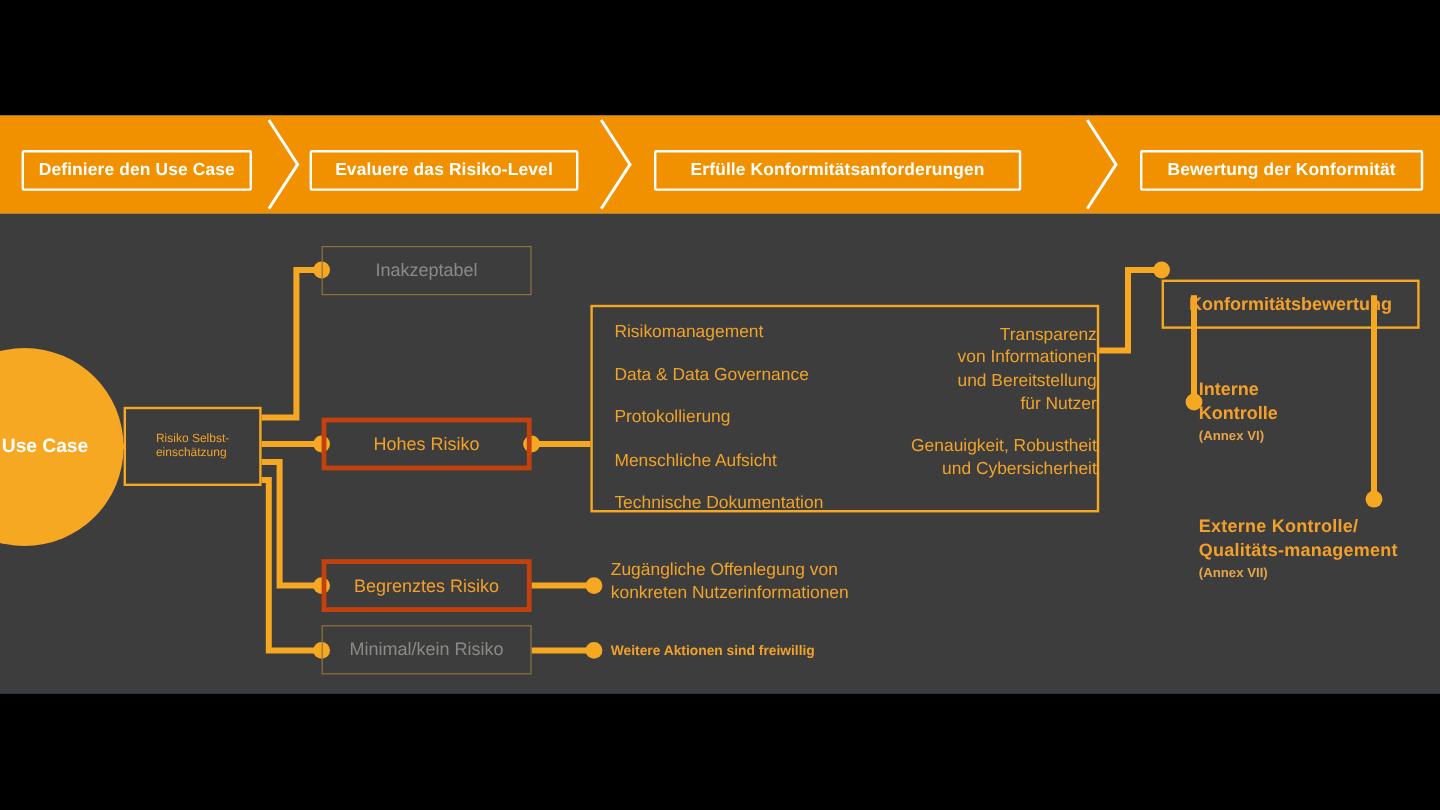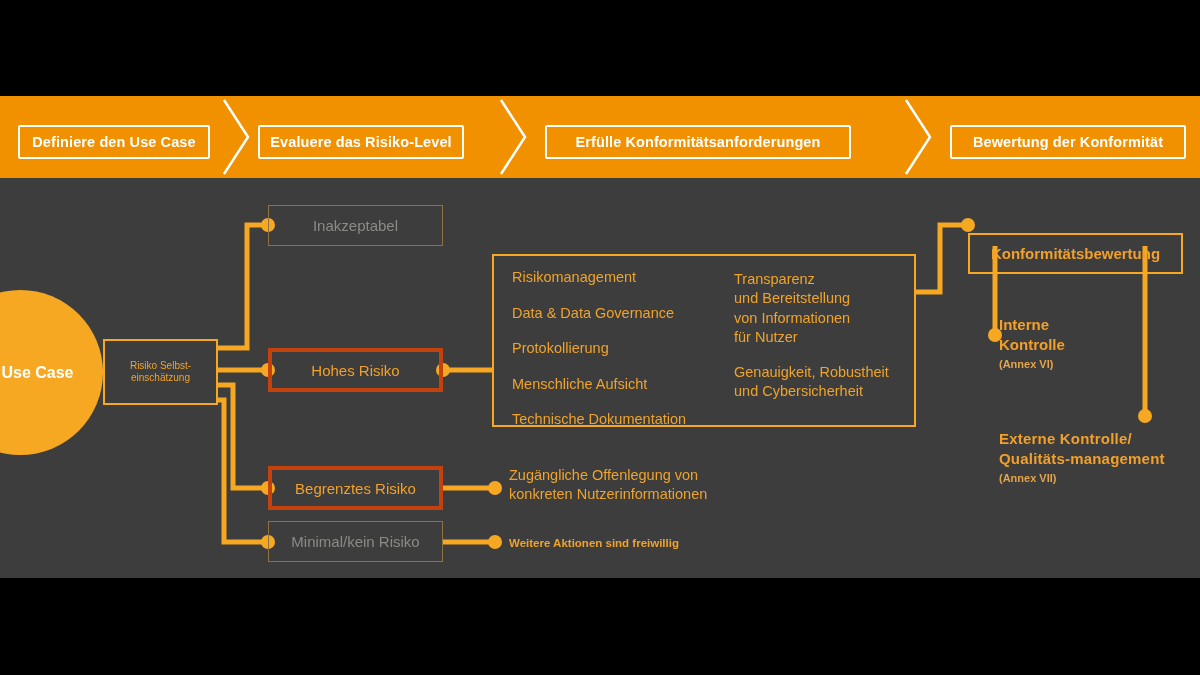--- a/index.html
+++ b/index.html
@@ -31,7 +31,7 @@
     padding:0 12px;box-sizing:border-box;white-space:nowrap;
   }
   #phase-0{left:18px;width:192px;}
-  #phase-1{left:258px;width:206px;}
+  #phase-1{left:258px;width:224px;}
   #phase-2{left:545px;width:306px;}
   #phase-3{left:950px;width:236px;}
 

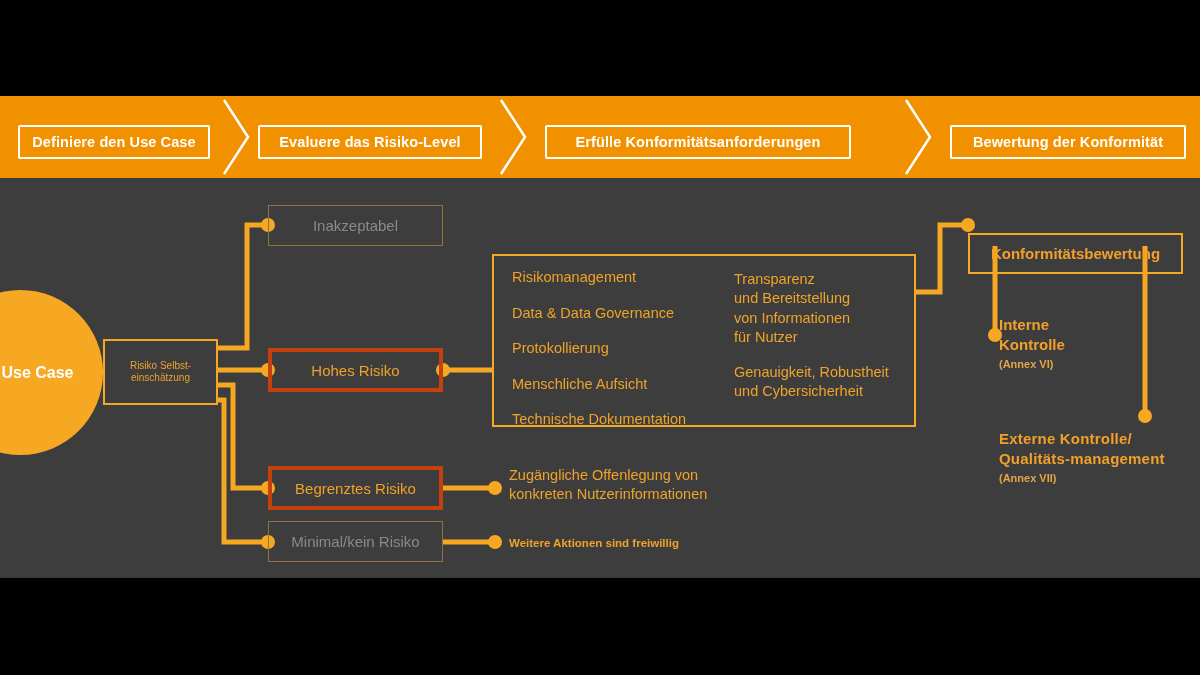--- a/index.html
+++ b/index.html
@@ -44,7 +44,7 @@
 
   
   .node{position:absolute;box-sizing:border-box;z-index:8;
-        display:flex;align-items:center;justify-content:center;text-align:center;}
+        display:flex;align-items:center;justify-content:center;text-align:left;}
 
   #use-case-circle{
     position:absolute;left:-62px;top:112px;width:165px;height:165px;

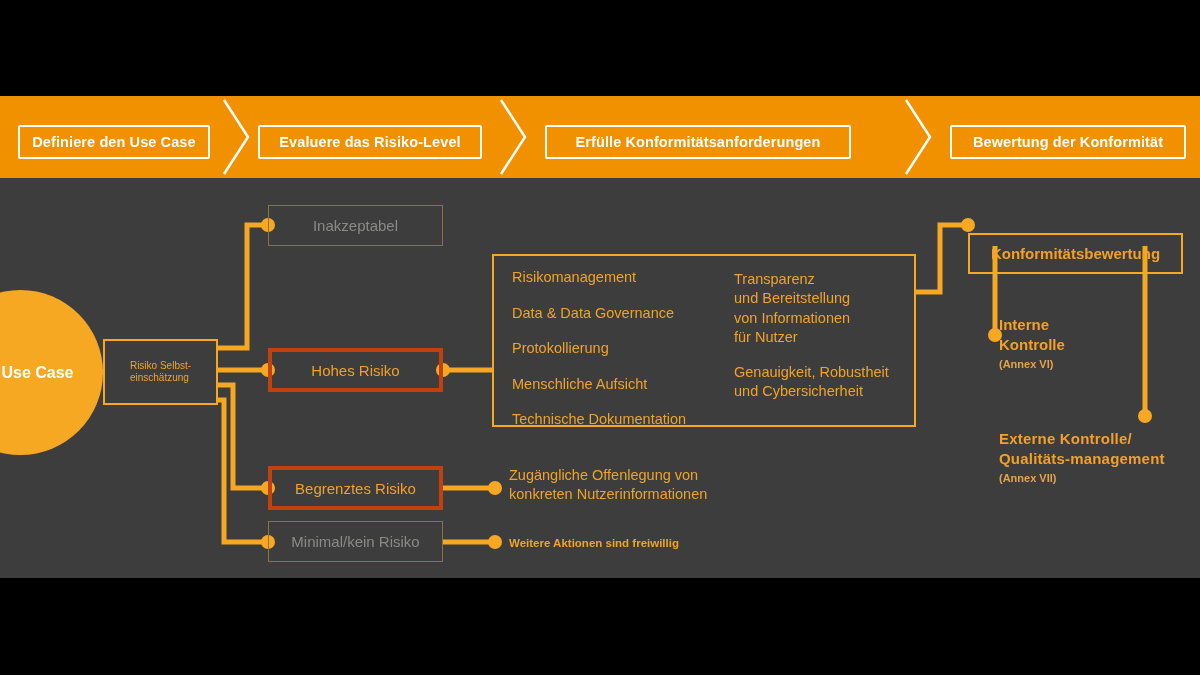--- a/index.html
+++ b/index.html
@@ -79,7 +79,7 @@
   #req-col-left{width:228px;padding:14px 0 0 18px;box-sizing:border-box;}
   #req-col-right{flex:1;padding:14px 0 0 12px;box-sizing:border-box;}
   #req-col-left div{color:#F0A32A;font-size:14.5px;line-height:1;margin-bottom:21px;white-space:nowrap;}
-  .req-group{color:#F0A32A;font-size:14.5px;line-height:1.33;margin-bottom:16px;}
+  .req-group{color:#F0A32A;font-size:14.5px;line-height:1.33;margin-bottom:16px;text-align:right;}
   .req-group span{display:block;white-space:nowrap;}
 
   #node-conformity{

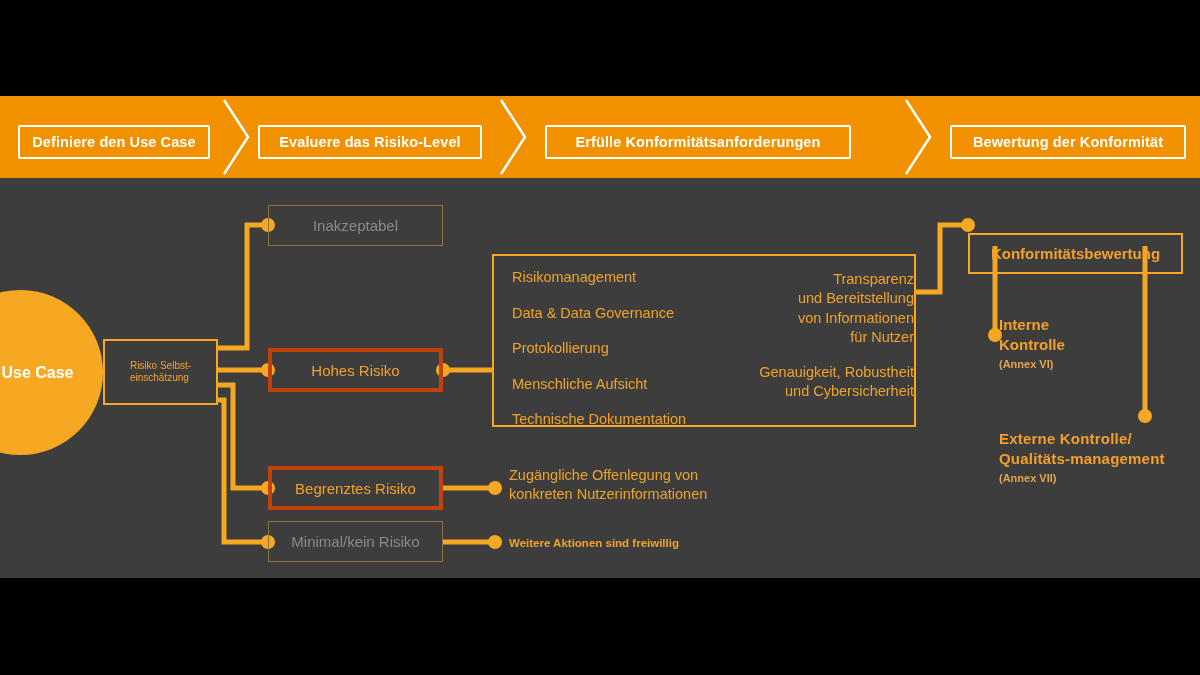--- a/index.html
+++ b/index.html
@@ -204,8 +204,8 @@
       <div id="req-col-right">
         <div class="req-group">
           <span>Transparenz</span>
+          <span>von Informationen</span>
           <span>und Bereitstellung</span>
-          <span>von Informationen</span>
           <span>für Nutzer</span>
         </div>
         <div class="req-group">

